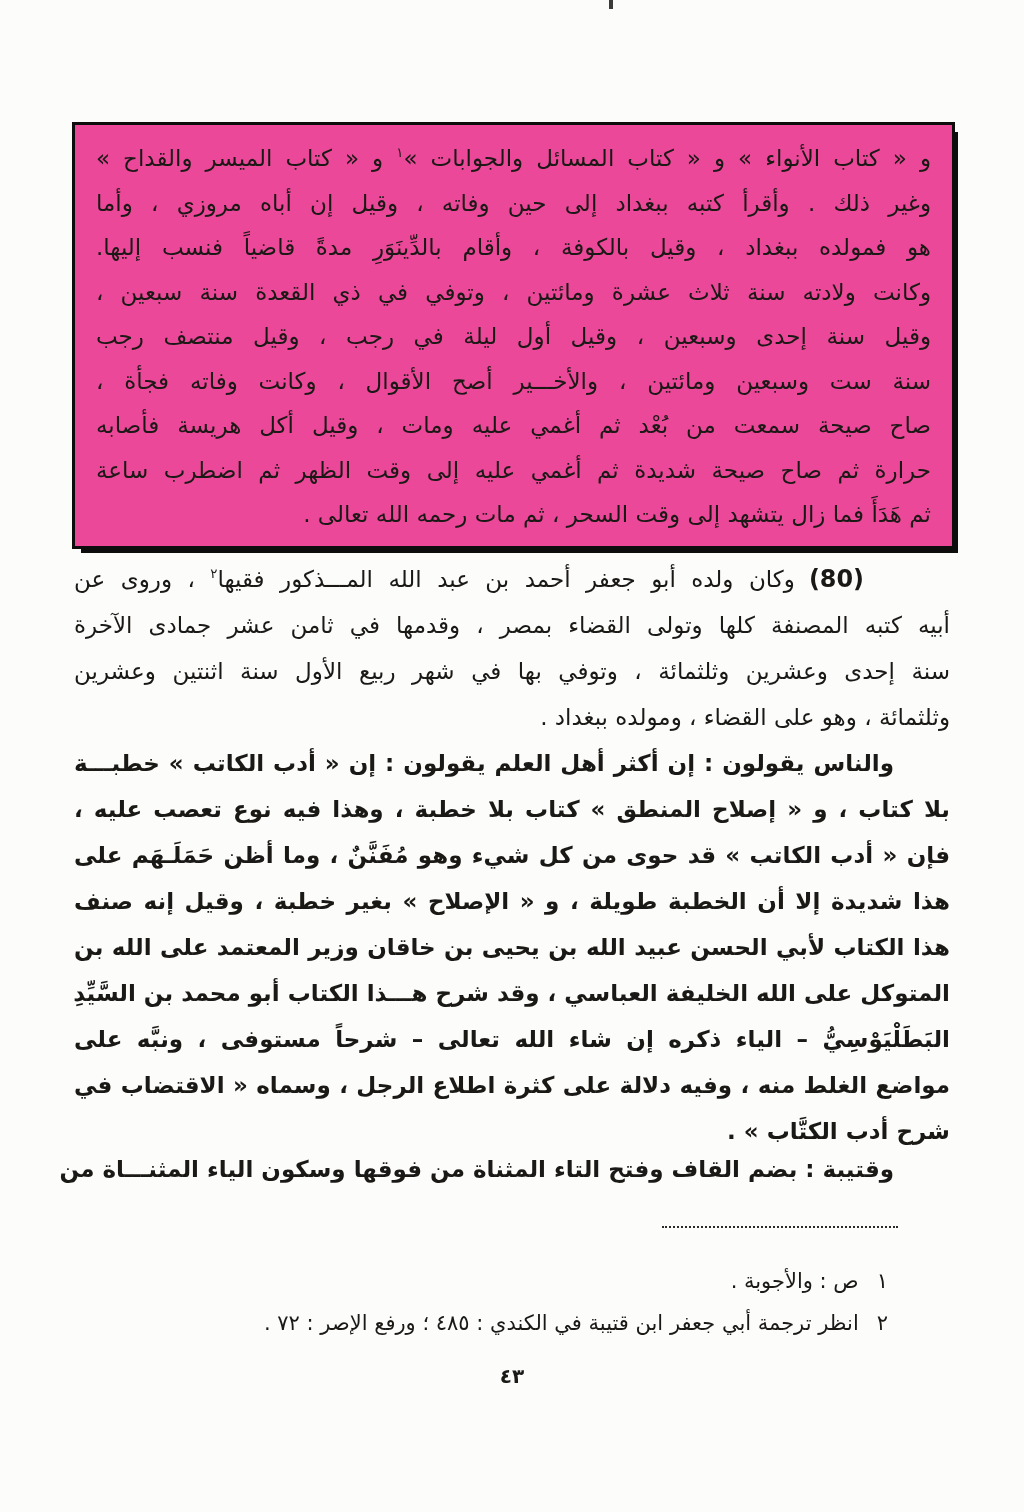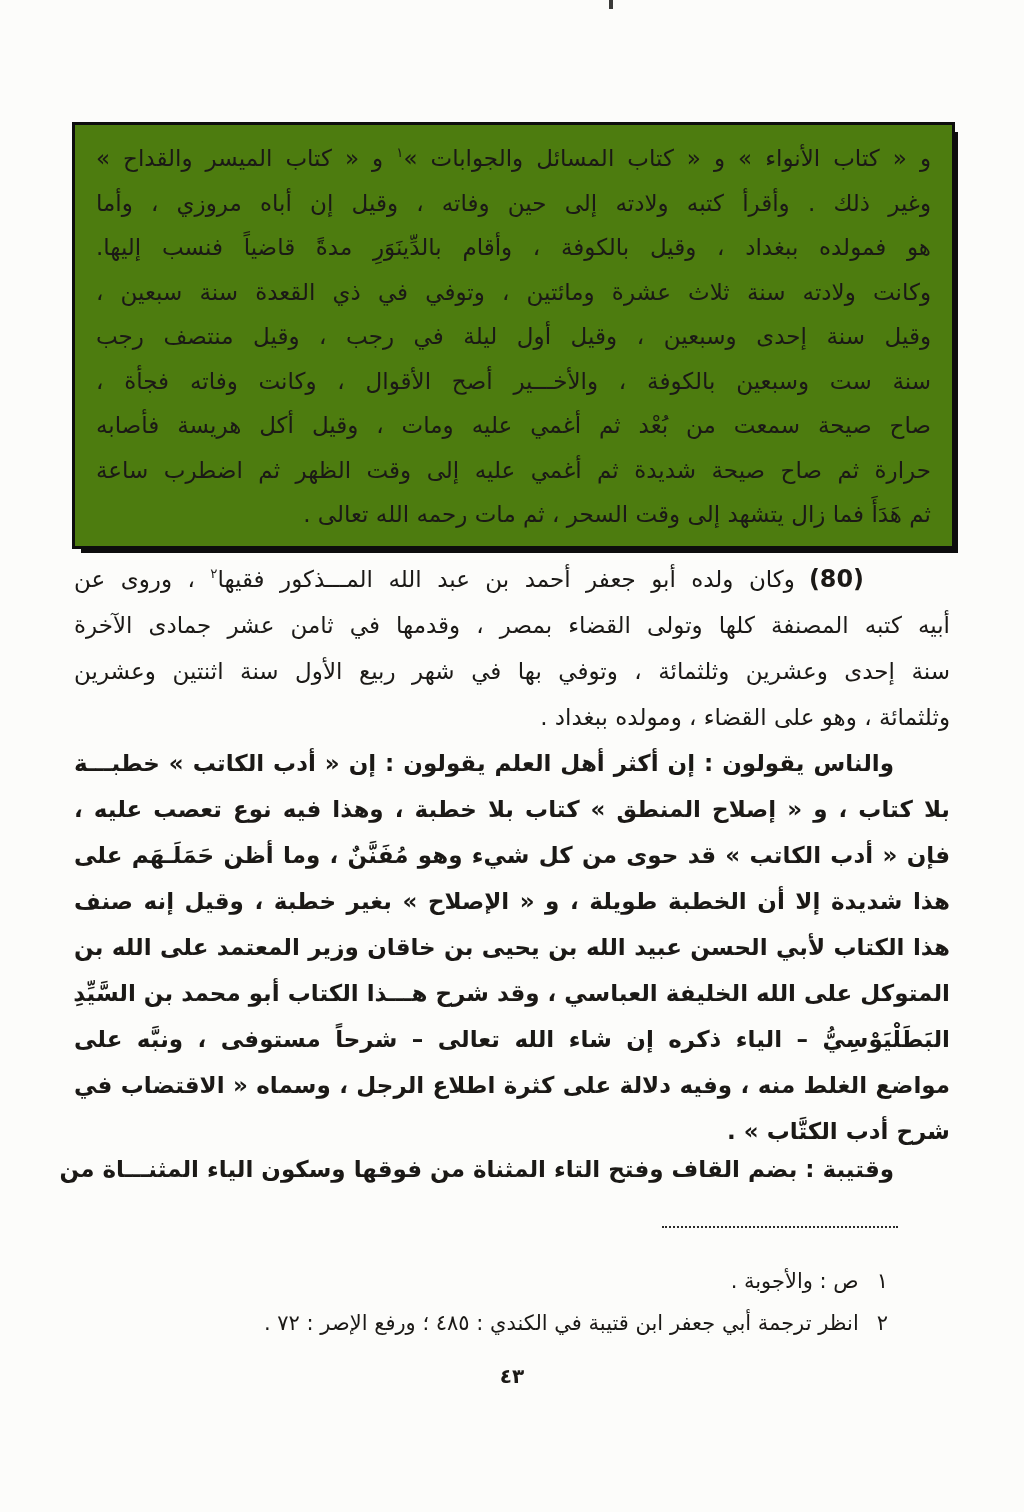--- a/index.html
+++ b/index.html
@@ -23,7 +23,7 @@
     position:absolute;left:72px;top:122px;width:835px;
     padding:11px 21px 9px;border:3px solid #0d0d0d;
     box-shadow:6px 7px 0 -3px #0d0d0d;
-    font-size:23px;line-height:44.5px;background:#4d7c0f;
+    font-size:23px;line-height:44.5px;background:#ec4899;
   }
   .para{position:absolute;left:74px;right:74px;font-size:23px;line-height:46px;}
   .p80{top:556px;}

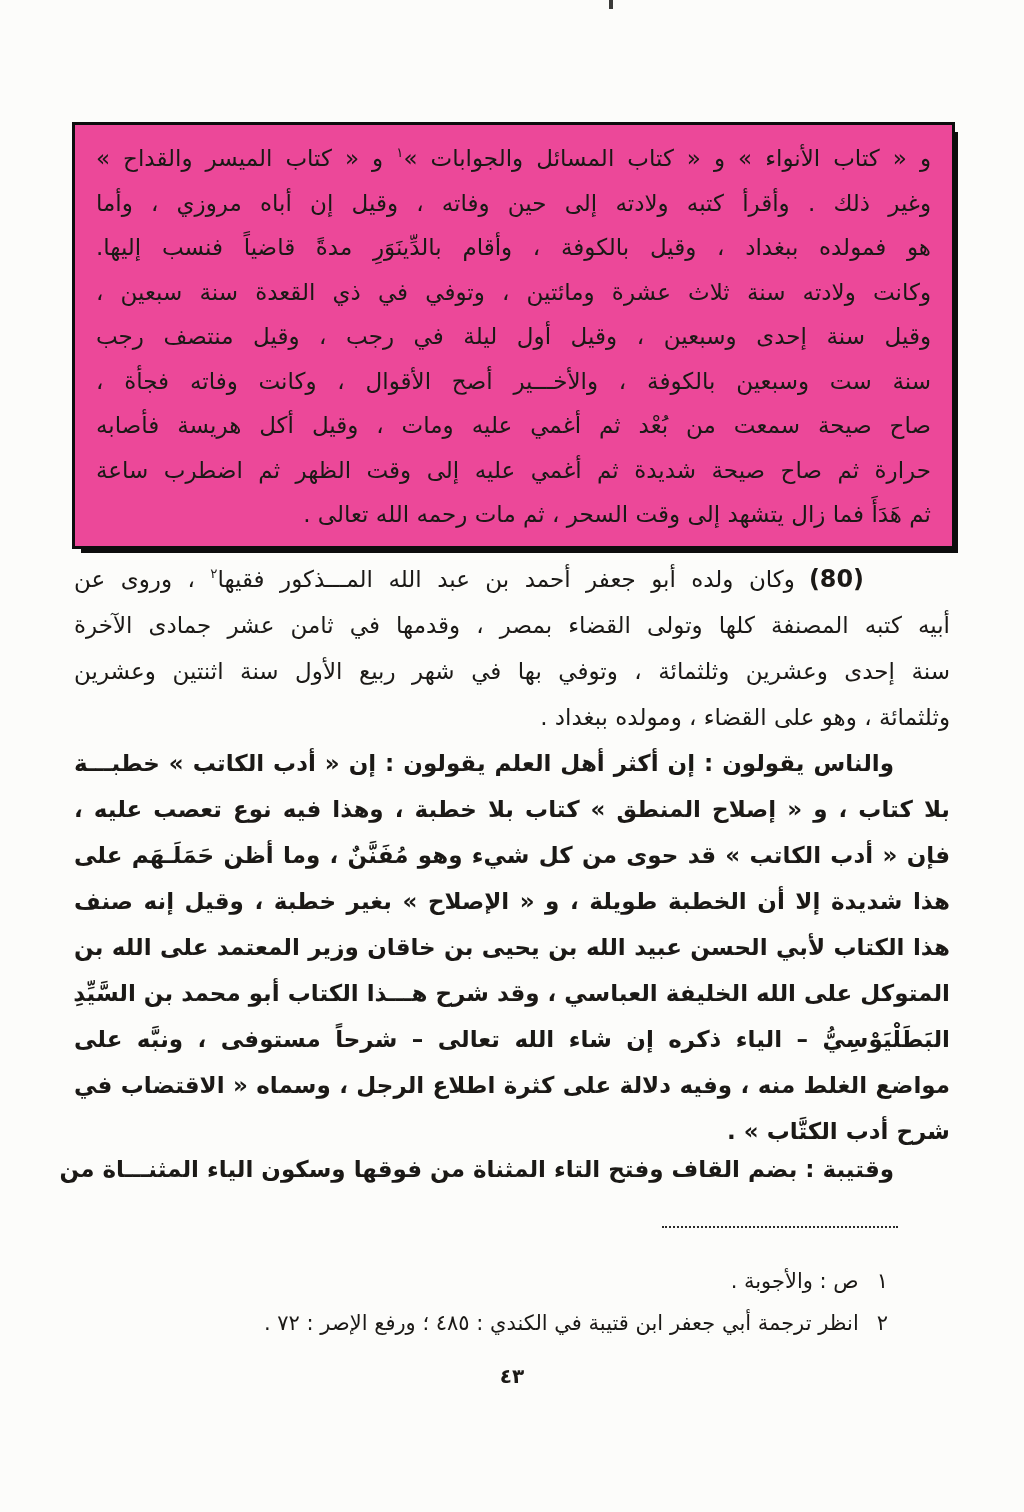--- a/index.html
+++ b/index.html
@@ -52,7 +52,7 @@
 
   <div class="box">
       <div class="line"><span>و « كتاب الأنواء » و « كتاب المسائل والجوابات »</span><span class="seg-sup">١</span><span> و « كتاب الميسر والقداح »</span></div>
-      <div class="line"><span>وغير ذلك . وأقرأ كتبه ولادته إلى حين وفاته ، وقيل إن أباه مروزي ، وأما</span></div>
+      <div class="line"><span>وغير ذلك . وأقرأ كتبه ببغداد إلى حين وفاته ، وقيل إن أباه مروزي ، وأما</span></div>
       <div class="line"><span>هو فمولده ببغداد ، وقيل بالكوفة ، وأقام بالدِّينَوَرِ مدةً قاضياً فنسب إليها.</span></div>
       <div class="line"><span>وكانت ولادته سنة ثلاث عشرة ومائتين ، وتوفي في ذي القعدة سنة سبعين ،</span></div>
       <div class="line"><span>وقيل سنة إحدى وسبعين ، وقيل أول ليلة في رجب ، وقيل منتصف رجب</span></div>

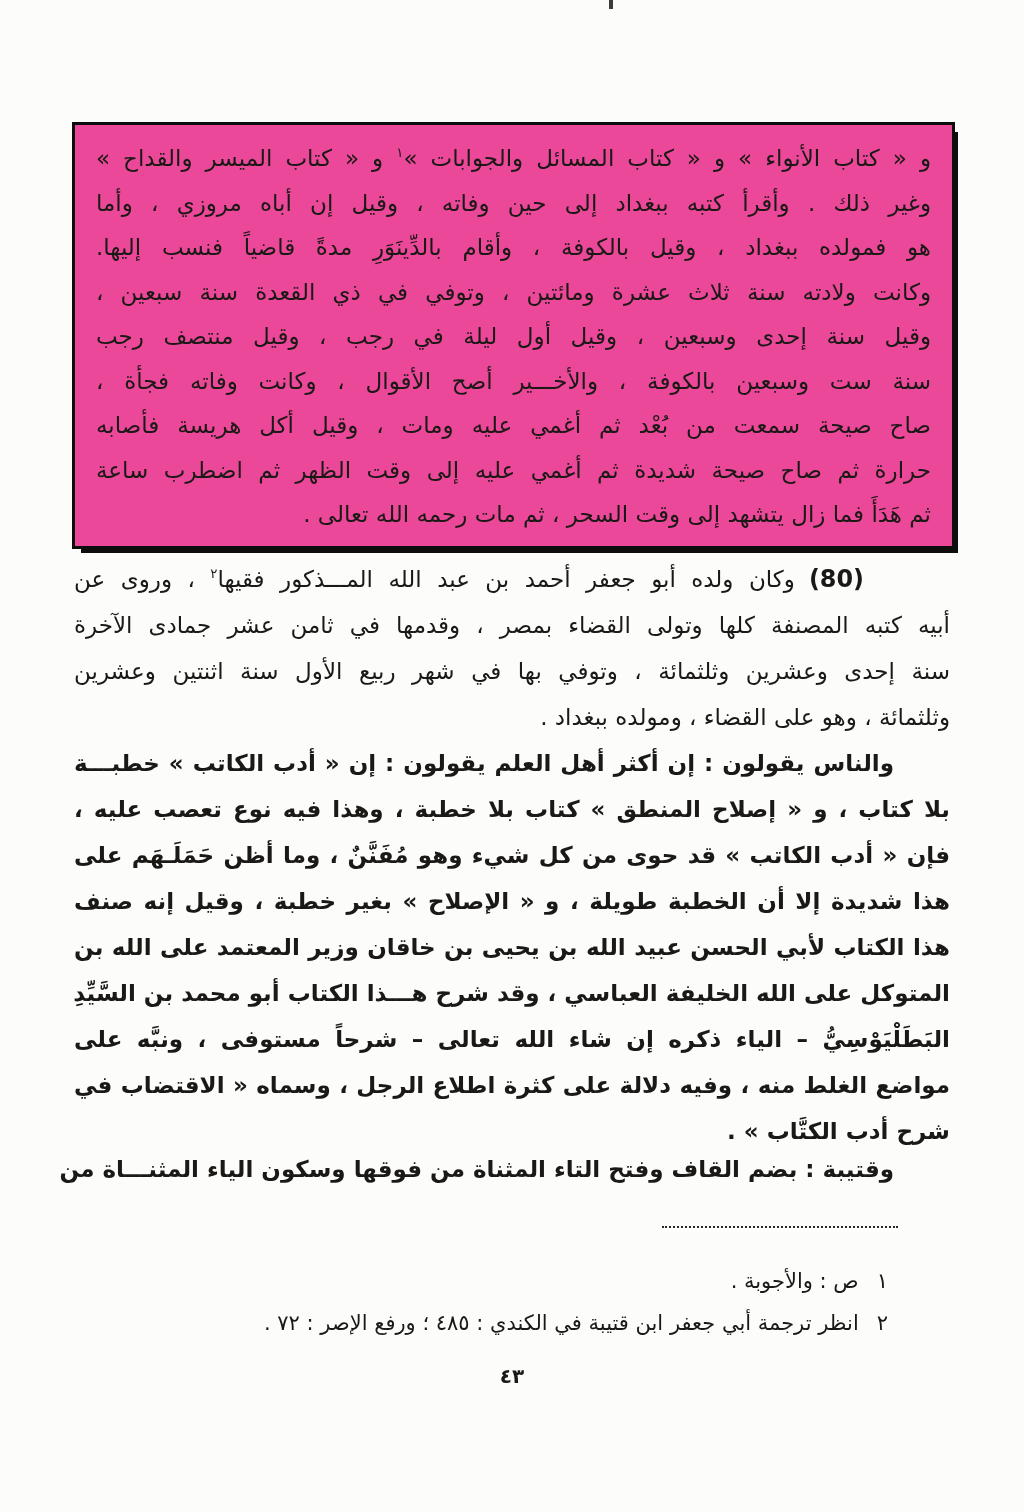--- a/index.html
+++ b/index.html
@@ -56,7 +56,7 @@
       <div class="line"><span>هو فمولده ببغداد ، وقيل بالكوفة ، وأقام بالدِّينَوَرِ مدةً قاضياً فنسب إليها.</span></div>
       <div class="line"><span>وكانت ولادته سنة ثلاث عشرة ومائتين ، وتوفي في ذي القعدة سنة سبعين ،</span></div>
       <div class="line"><span>وقيل سنة إحدى وسبعين ، وقيل أول ليلة في رجب ، وقيل منتصف رجب</span></div>
-      <div class="line"><span>سنة ست وسبعين بالكوفة ، والأخـــير أصح الأقوال ، وكانت وفاته فجأة ،</span></div>
+      <div class="line"><span>سنة ست وسبعين ومائتين ، والأخـــير أصح الأقوال ، وكانت وفاته فجأة ،</span></div>
       <div class="line"><span>صاح صيحة سمعت من بُعْد ثم أغمي عليه ومات ، وقيل أكل هريسة فأصابه</span></div>
       <div class="line"><span>حرارة ثم صاح صيحة شديدة ثم أغمي عليه إلى وقت الظهر ثم اضطرب ساعة</span></div>
       <div class="line partial"><span>ثم هَدَأَ فما زال يتشهد إلى وقت السحر ، ثم مات رحمه الله تعالى .</span></div>

